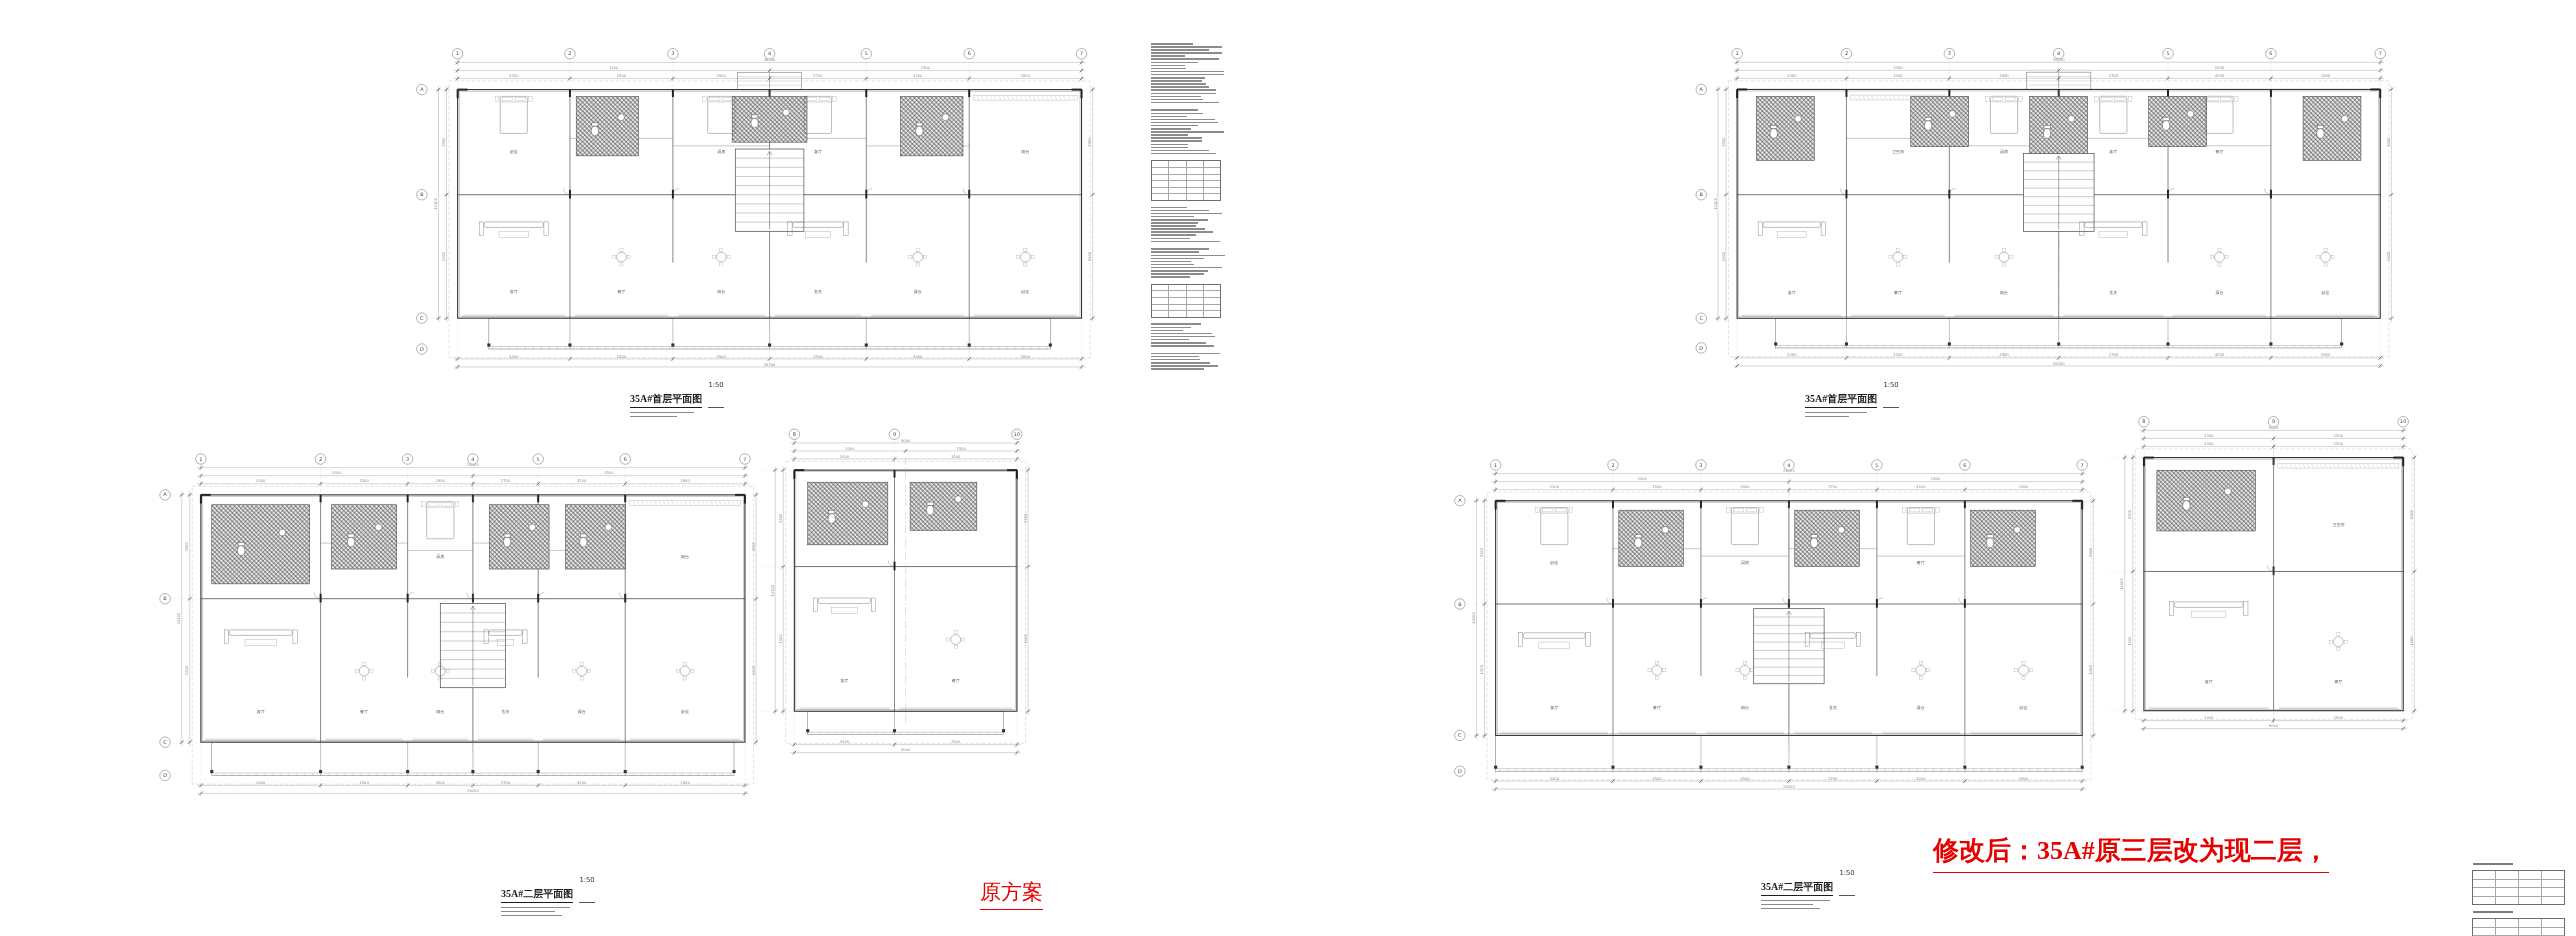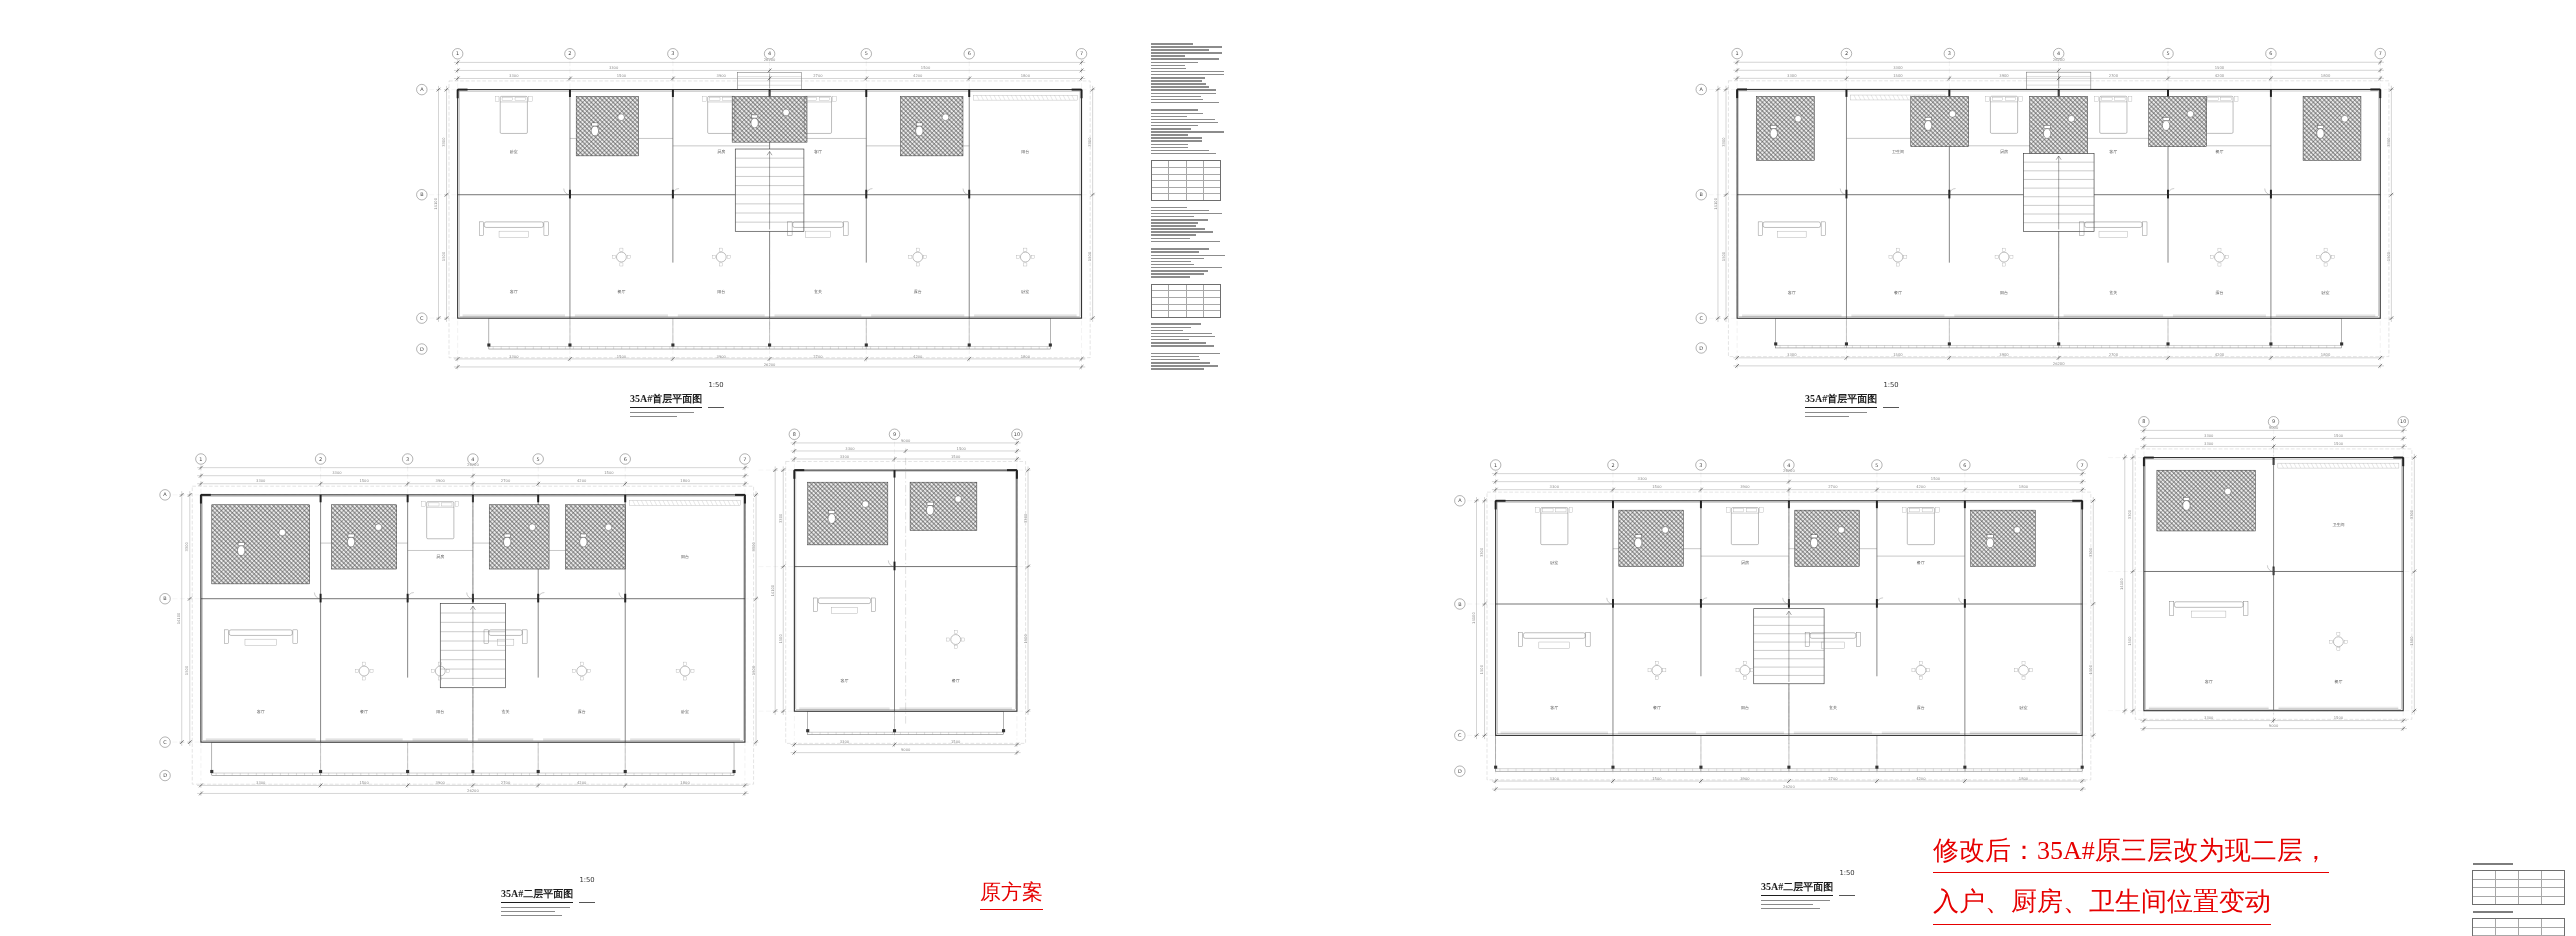--- a/index.html
+++ b/index.html
@@ -16,7 +16,7 @@
   .cap-notes div + div{margin-top:2.5px}
   .red-note{position:absolute;color:#e60000;font-family:"Liberation Serif",serif;white-space:nowrap}
   .red-left{font-size:21px;border-bottom:1.2px solid #e60000;padding-bottom:3.1px}
-  .red-right{font-size:26px;font-weight:normal}
+  .red-right{font-size:26px;font-weight:bold}
   .red-right .u{display:inline-block;border-bottom:1.9px solid #e60000;padding-bottom:4.3px}
   .red-right .row2{margin-top:11px}
   .legend{position:absolute;width:82px}

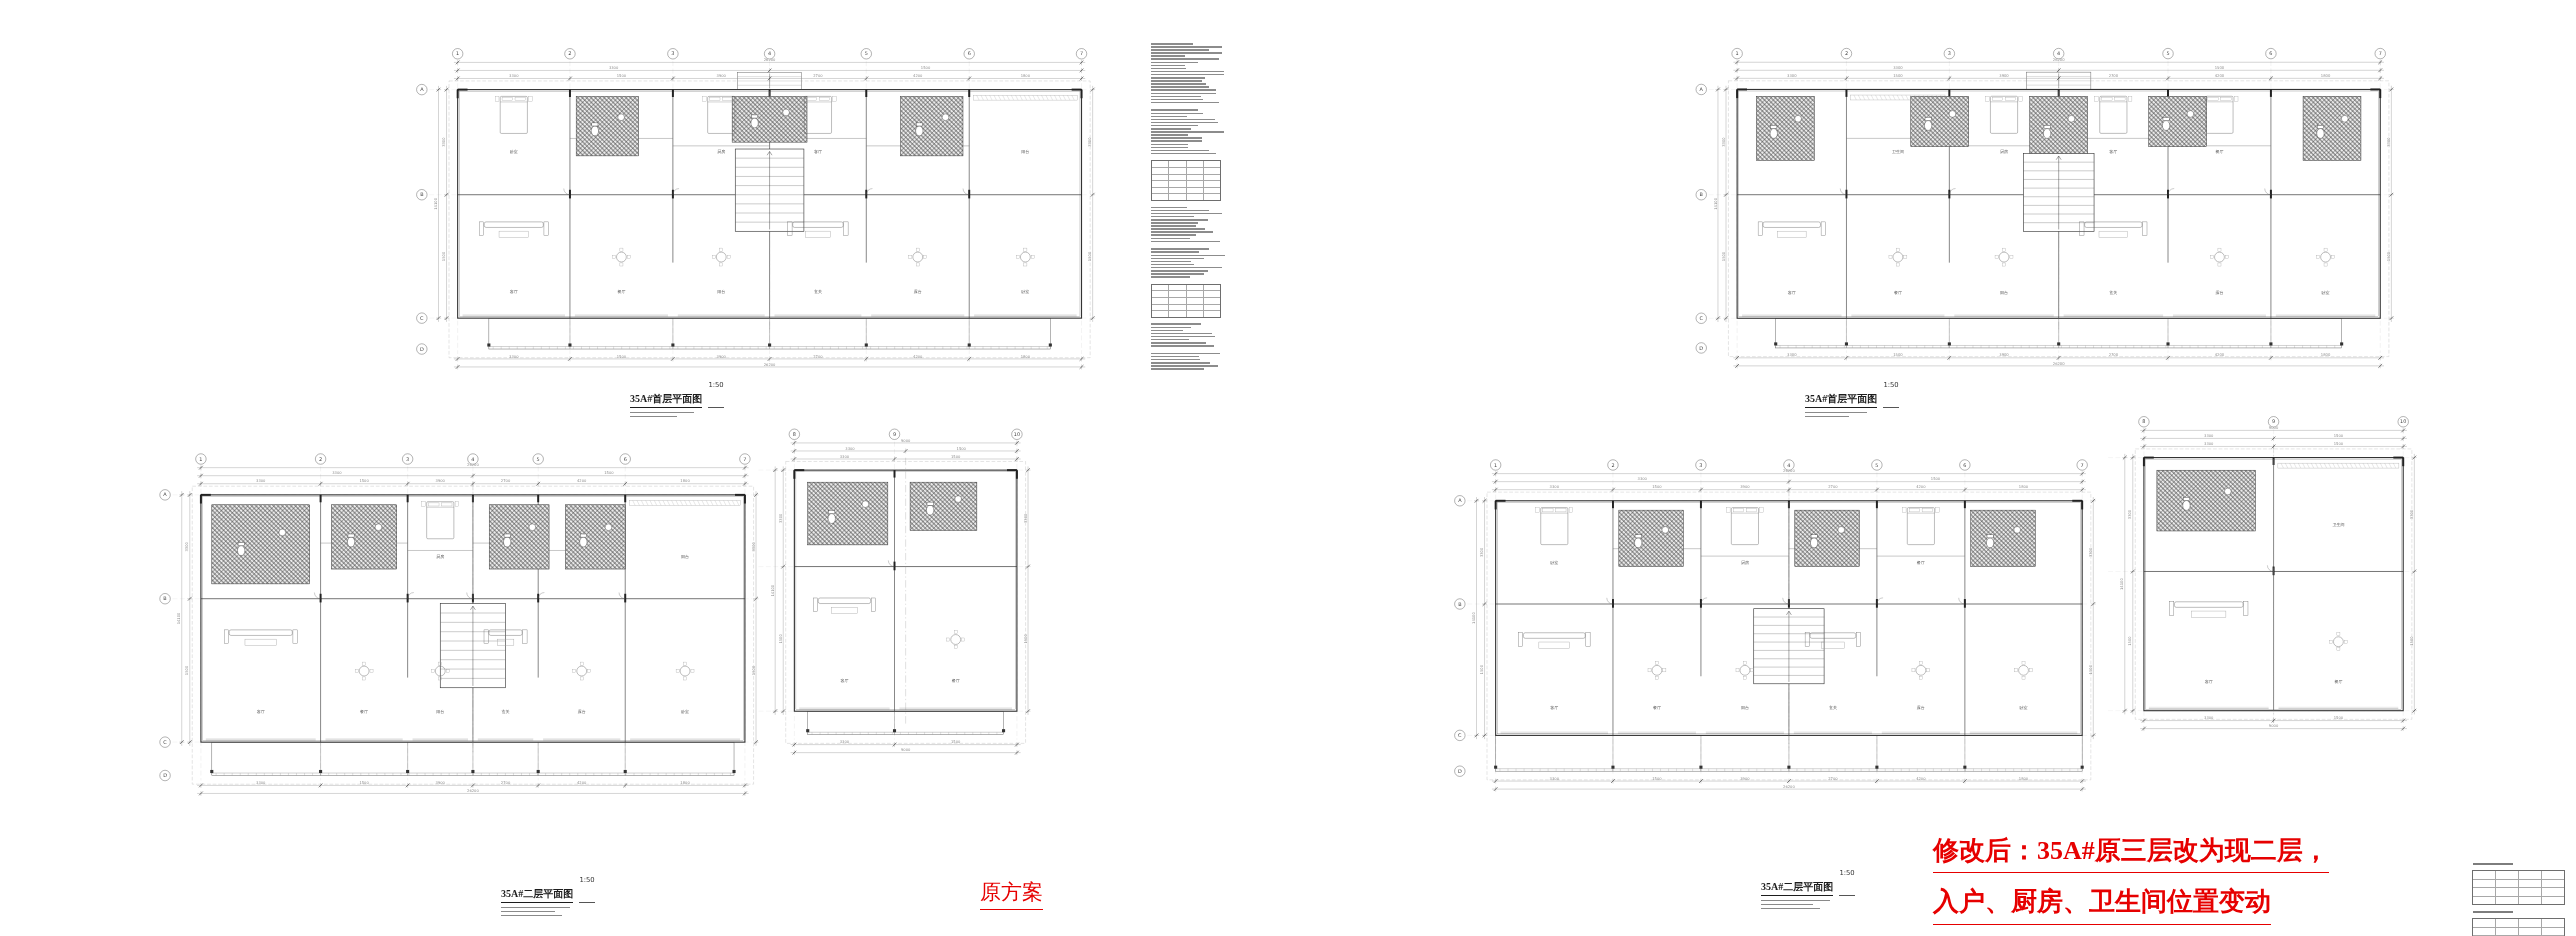--- a/index.html
+++ b/index.html
@@ -1944,7 +1944,6 @@
 </div>
 <div class="red-note red-right" style="left:1933px;top:833px">
   <div><span class="u">修改后：35A#原三层改为现二层，</span></div>
-  <div class="row2"><span class="u">入户、厨房、卫生间位置变动</span></div>
 </div>
 
 <div class="br-tables" id="br-tables" style="left:2472px;top:863px">

